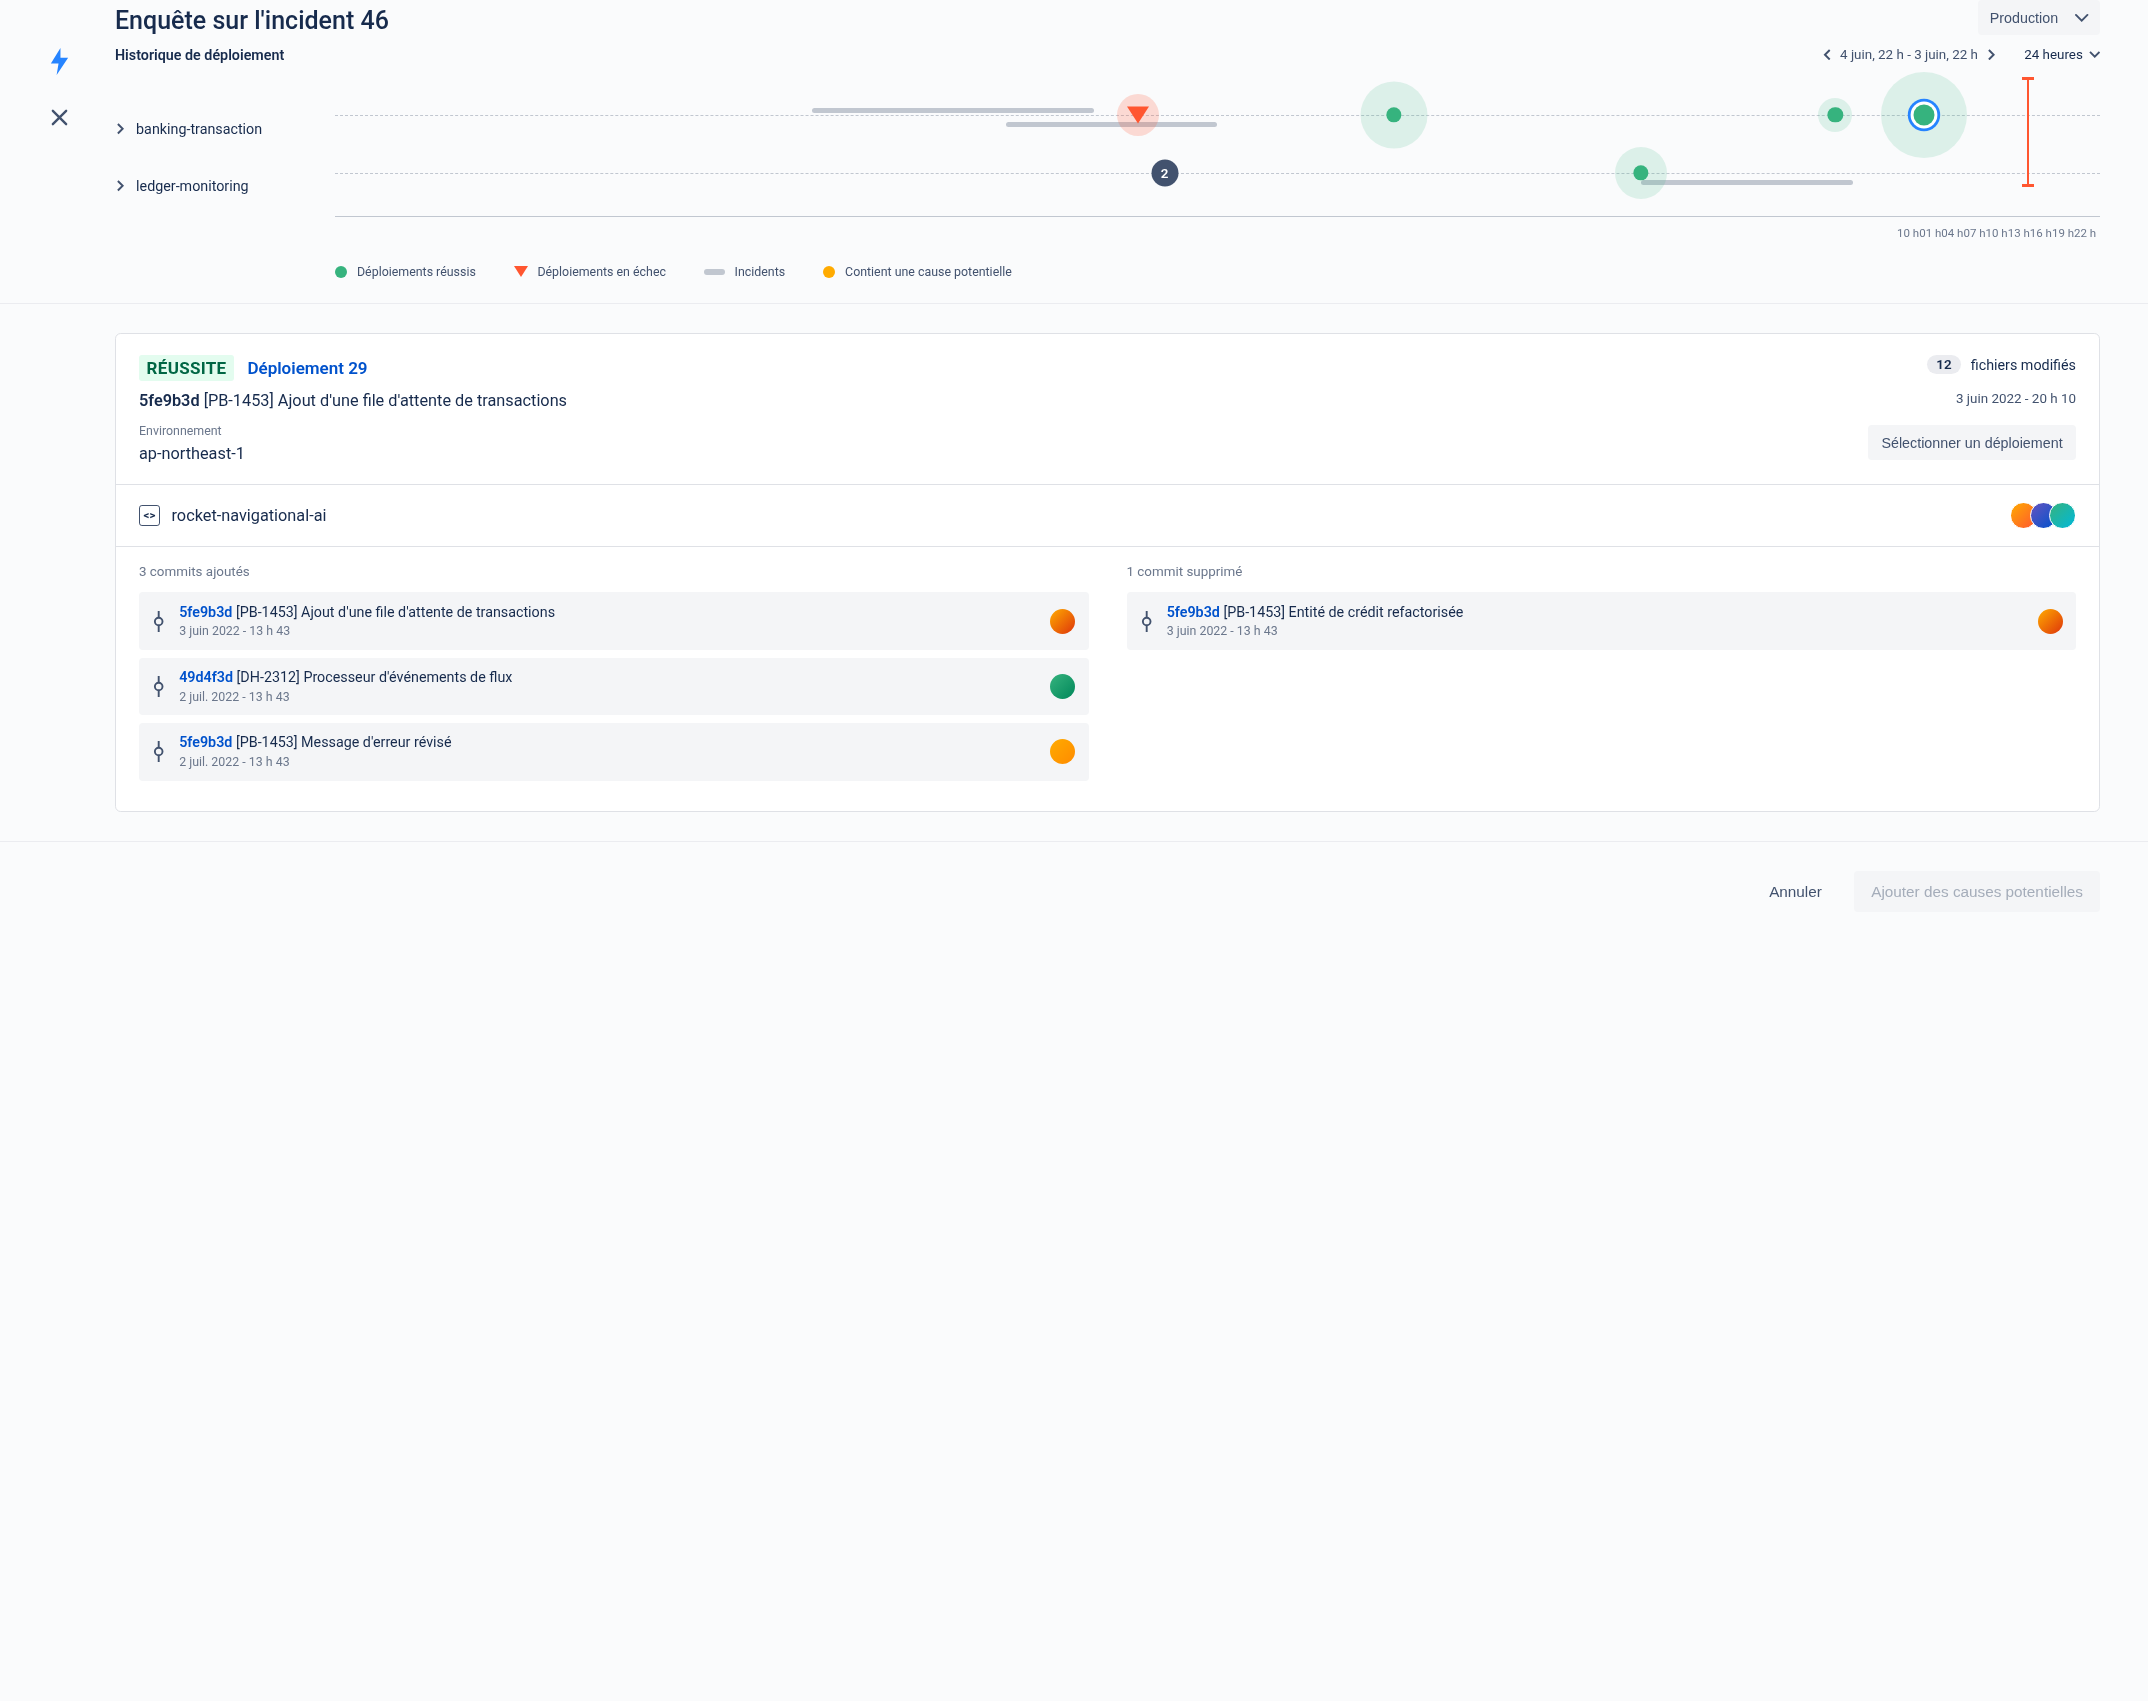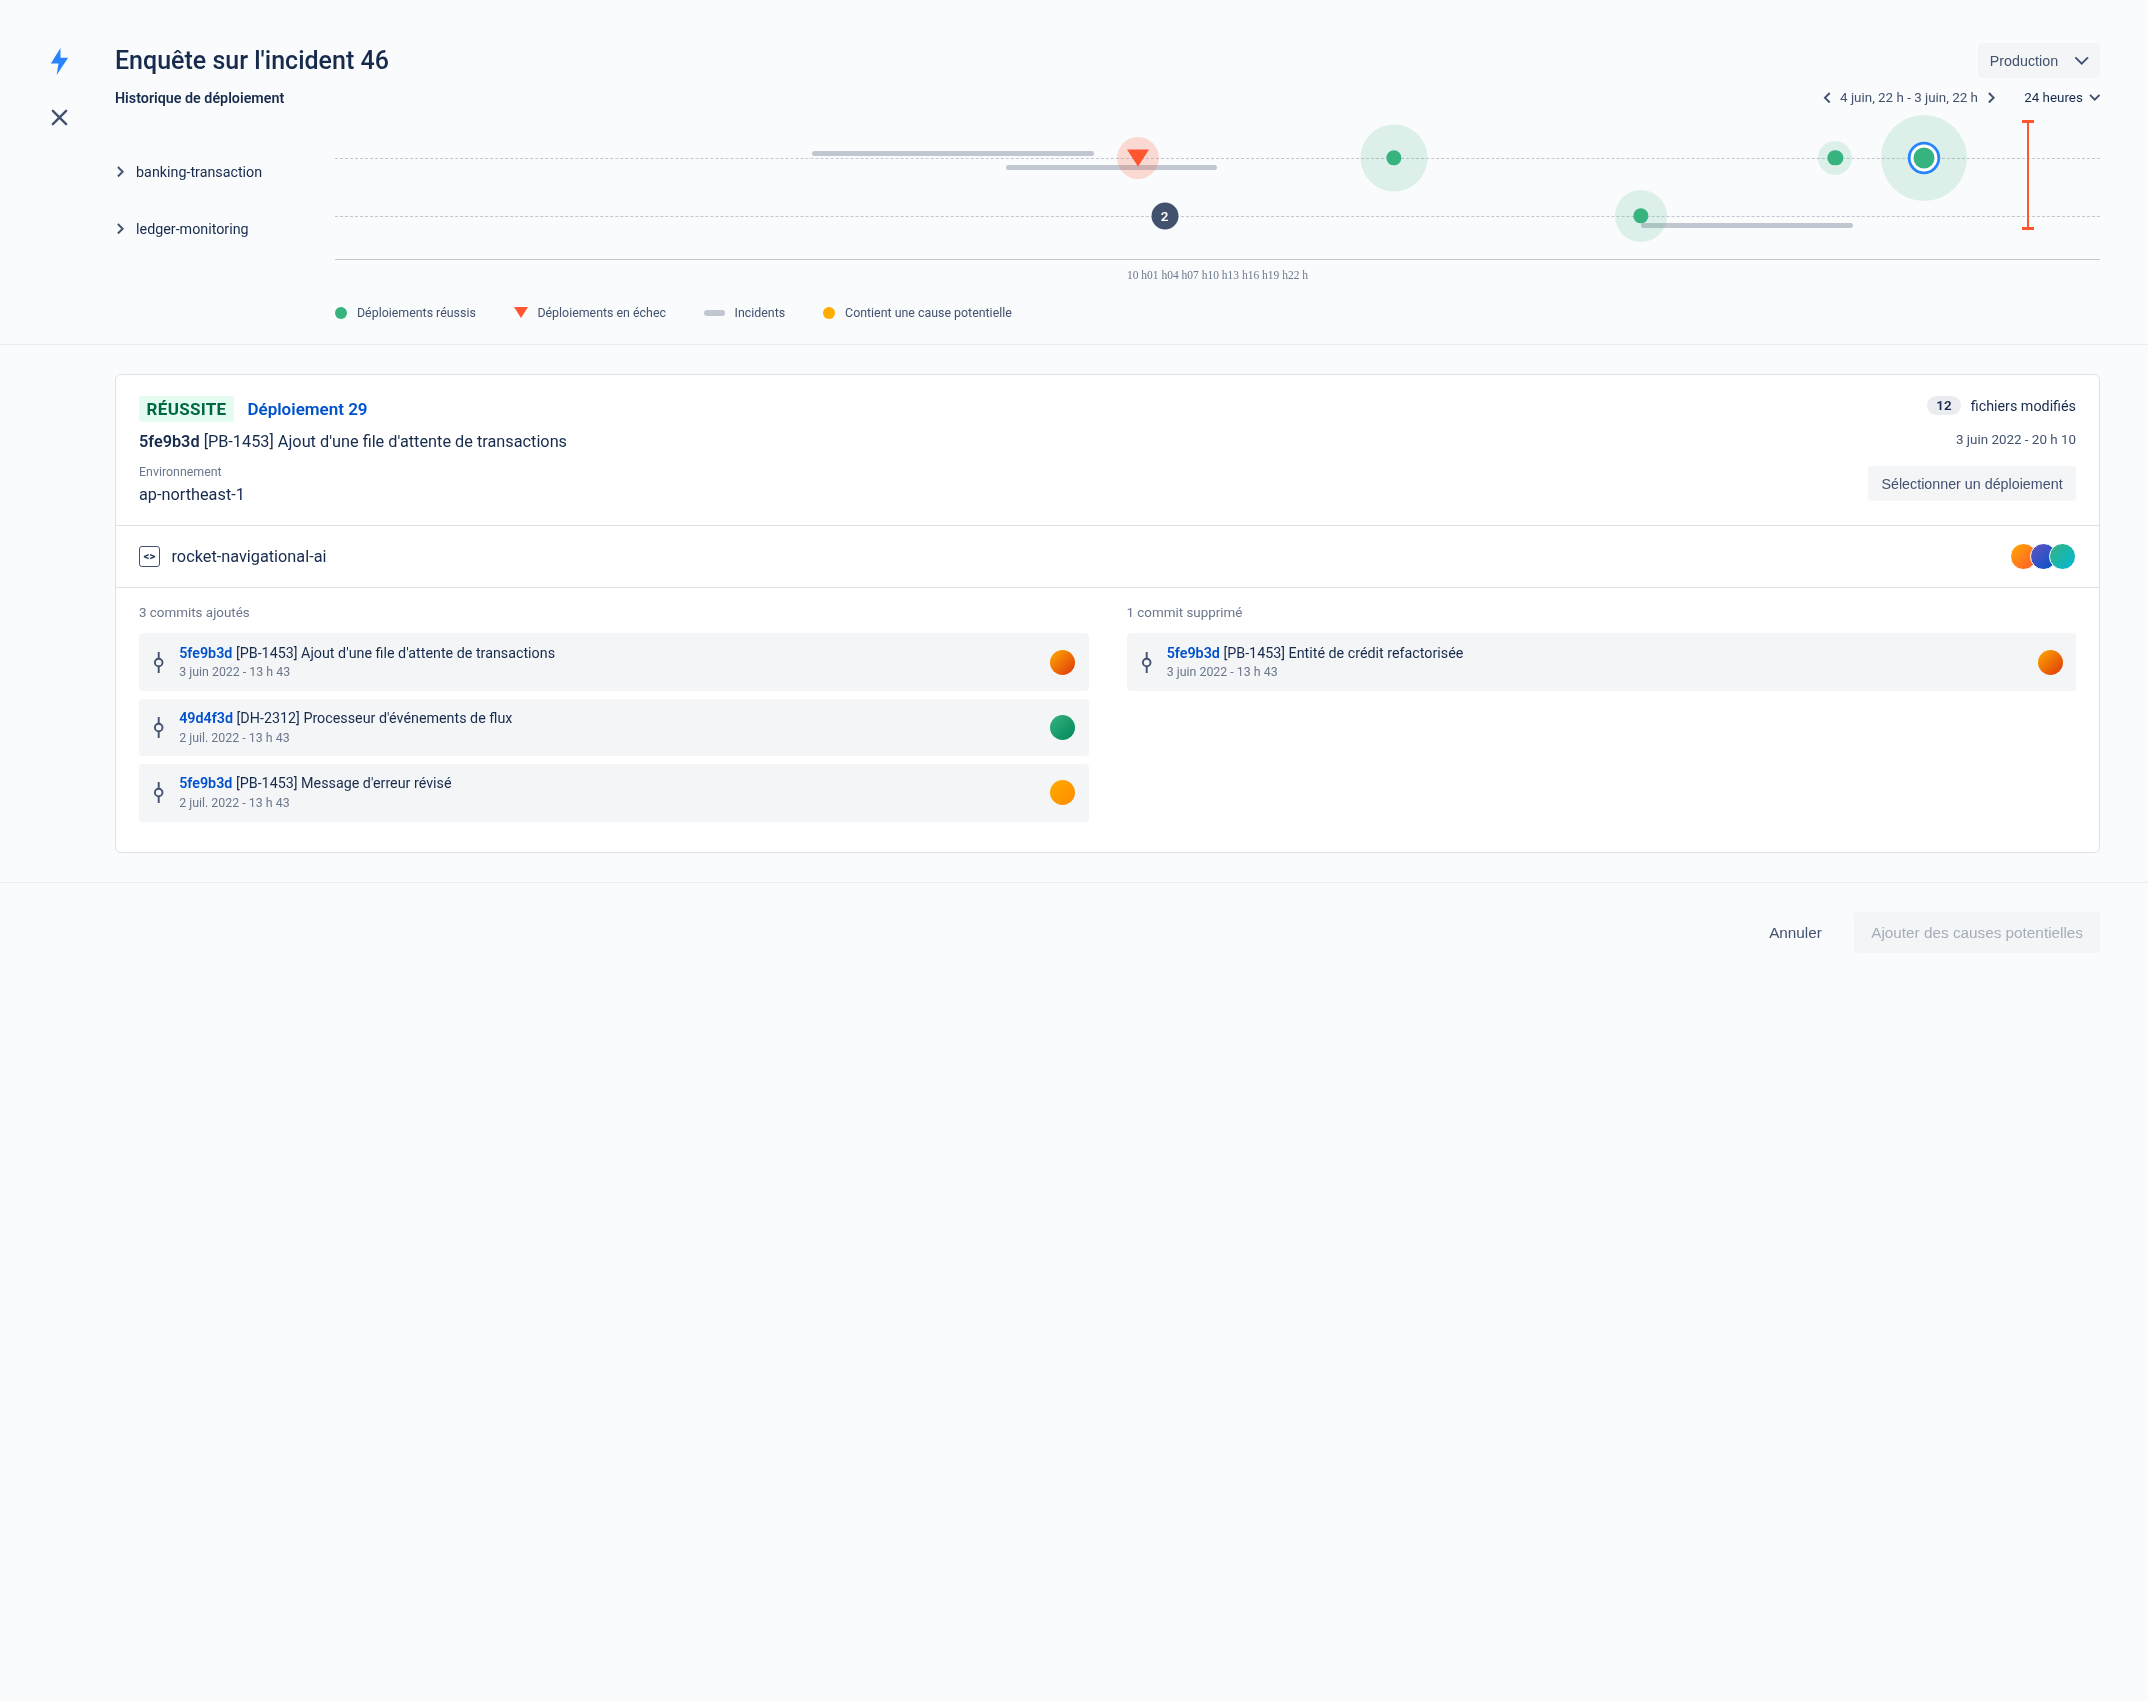--- a/index.html
+++ b/index.html
@@ -13,7 +13,7 @@
     
     .main { flex: 1; padding: 0 48px 0 0; }
     
-    .header { padding-top: 43px; display: flex; justify-content: space-between; align-items: center; }
+    .header { display: flex; justify-content: space-between; align-items: flex-end; }
     .header h1 { font-size: 25px; font-weight: 500; color: #172B4D; }
     
     .env-btn { background: #F4F5F7; border: none; border-radius: 3.8px; padding: 9.6px 11.5px; display: flex; align-items: center; gap: 17px; font-size: 14.3px; color: #42526E; cursor: pointer; }

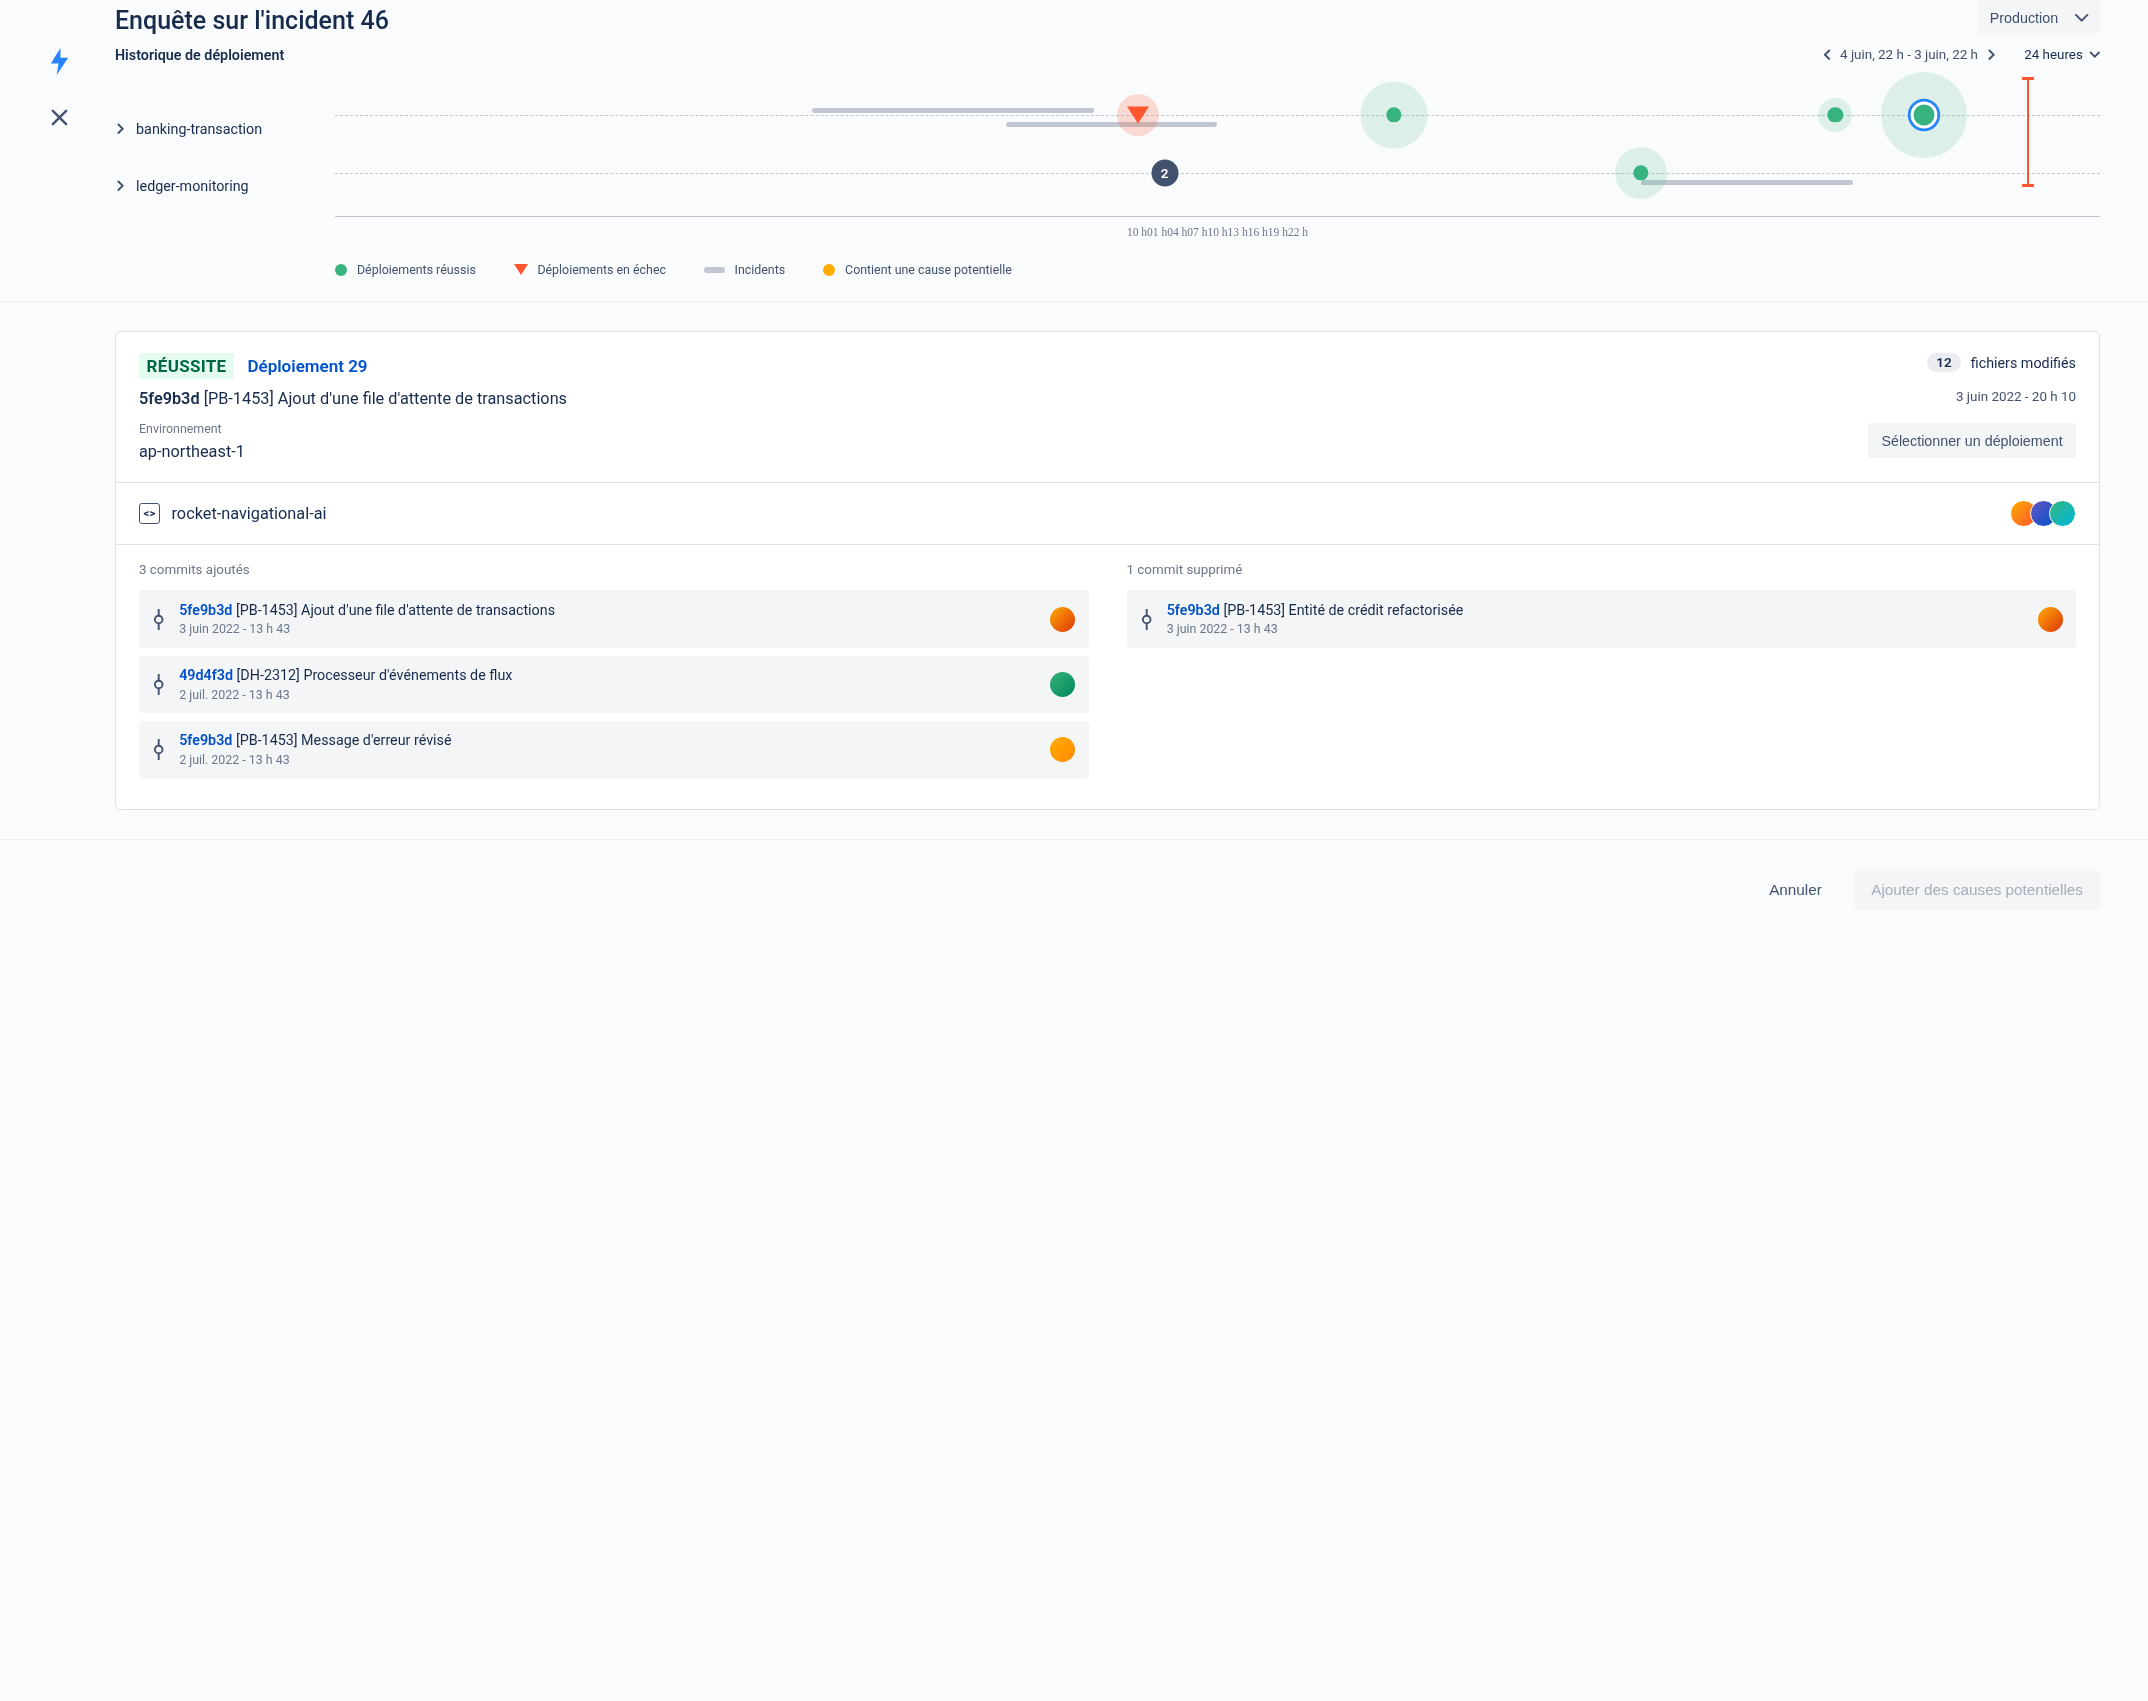--- a/index.html
+++ b/index.html
@@ -33,7 +33,7 @@
     
     .timeline { flex: 1; position: relative; }
     .axis-line { height: 1px; background: #C1C7D0; margin-top: 134px; }
-    .tick-row { display: flex; justify-content: center; font-size: 11.5px; color: #6B778C; margin-top: 9.6px; padding: 0 3.8px; font-family: Liberation Serif, serif; }
+    .tick-row { display: flex; justify-content: flex-end; font-size: 11.5px; color: #6B778C; margin-top: 9.6px; padding: 0 3.8px; }
     
     .lane { position: absolute; left: 0; right: 0; height: 1px; border-top: 1.9px dashed #C1C7D0; }
     .lane1 { top: 33px; }

